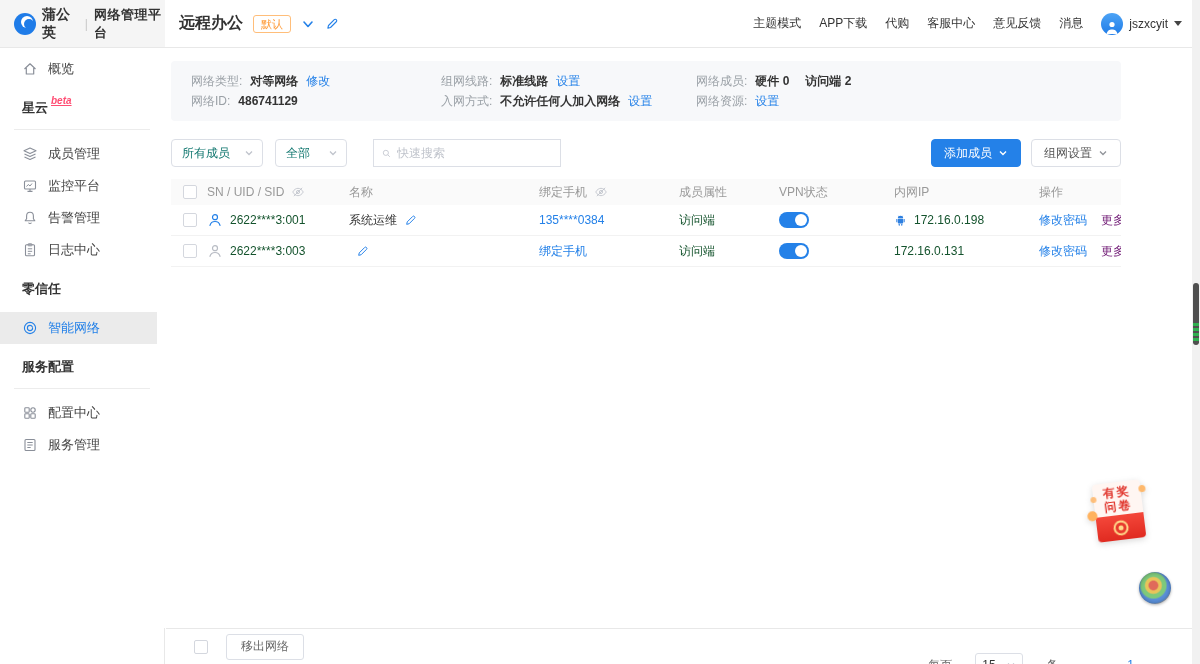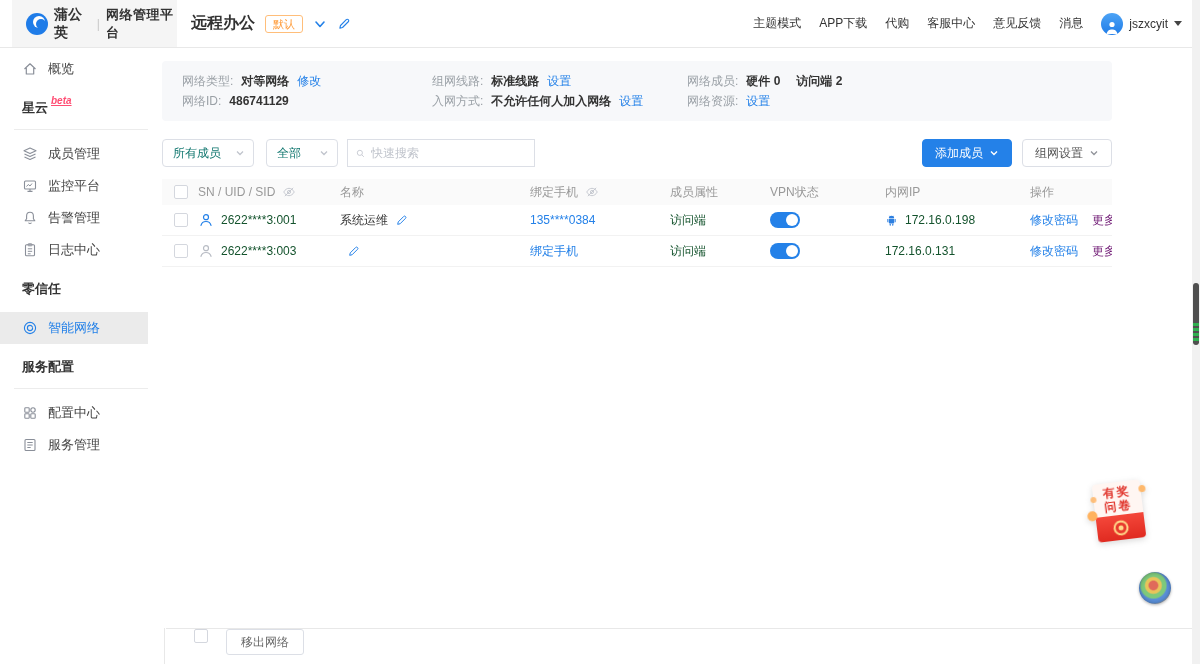--- a/index.html
+++ b/index.html
@@ -8,7 +8,7 @@
   svg { display:block; }
 
   
-  .topbar { position:absolute; left:0; top:0; width:1200px; height:48px; background:#fff; border-bottom:1px solid #e8e8e8; display:flex; align-items:center; z-index:5;padding-left:12px; }
+  .topbar { position:absolute; left:0; top:0; width:1200px; height:48px; background:#fff; border-bottom:1px solid #e8e8e8; display:flex; align-items:center; z-index:5; }
   .logo-area { width:165px; height:100%; background:#f5f5f5; display:flex; align-items:center; padding-left:14px; gap:6px; flex:0 0 165px; }
   .logo-circle { width:22px; height:22px; border-radius:50%; background:#1f7ce8; position:relative; overflow:hidden; flex:0 0 22px; }
   .logo-circle::after { content:""; position:absolute; width:12px; height:12px; border-radius:50%; background:#fff; left:7px; top:3px; }

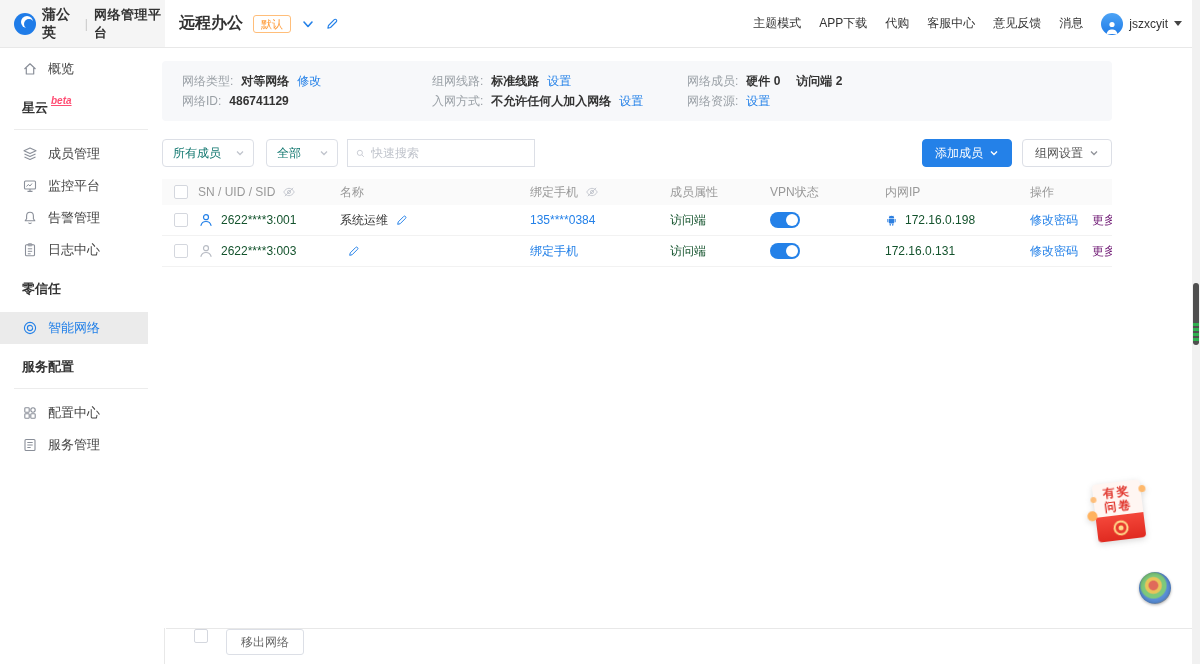--- a/index.html
+++ b/index.html
@@ -40,7 +40,7 @@
   .side-gap { height:8px; }
 
   
-  .main { position:absolute; left:148px; top:49px; width:978px; height:579px; background:#fff; overflow:hidden; }
+  .main { position:absolute; left:157px; top:49px; width:978px; height:579px; background:#fff; overflow:hidden; }
 
   .info-panel { margin:12px 14px 0 14px; background:#f7f8fa; border-radius:4px; height:60px; padding:10px 20px; display:grid; grid-template-columns:250px 255px 1fr; }
   .info-col { display:flex; flex-direction:column; justify-content:space-between; padding:2px 0; }

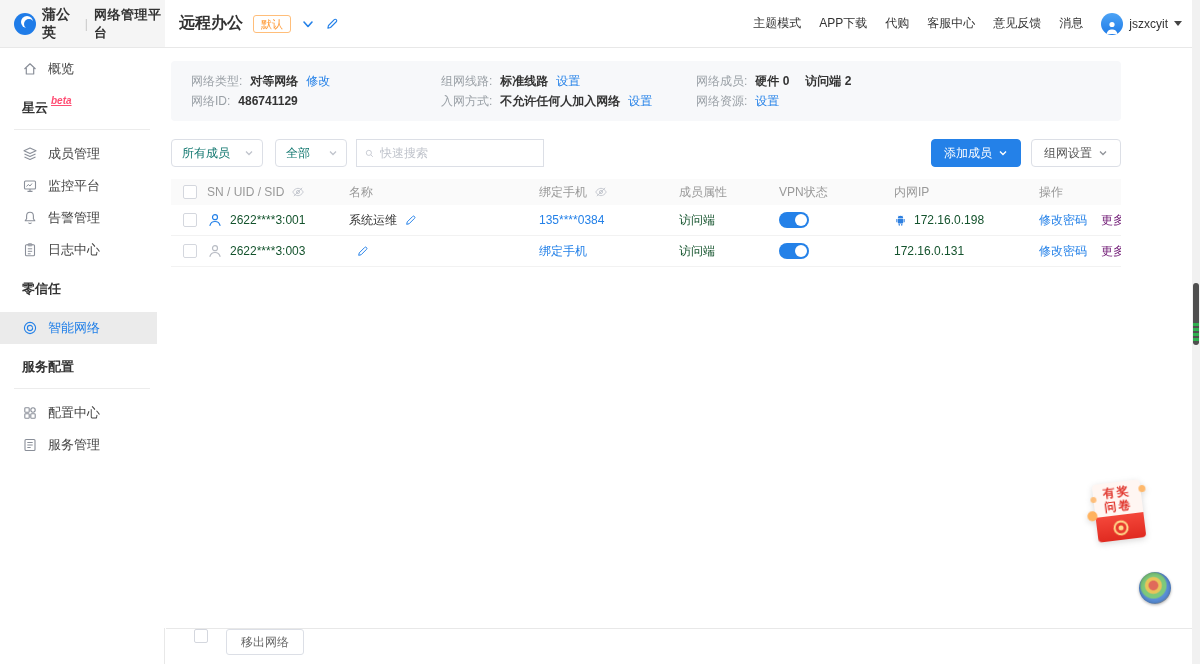--- a/index.html
+++ b/index.html
@@ -53,7 +53,7 @@
   .toolbar { margin:18px 14px 0 14px; display:flex; align-items:center; }
   .select-box { height:28px; border:1px solid #dcdfe6; border-radius:4px; background:#fff; display:flex; align-items:center; justify-content:space-between; padding:0 8px 0 10px; color:#0f766e; cursor:pointer; }
   .sel-members { width:92px; margin-right:12px; }
-  .sel-type { width:72px; margin-right:9px; }
+  .sel-type { width:72px; margin-right:26px; }
   .search-box { width:188px; height:28px; border:1px solid #dcdfe6; border-radius:0; display:flex; align-items:center; padding:0 8px; gap:6px; background:#fff; }
   .search-box input { border:none; outline:none; flex:1; font-size:12px; color:#333; font-family:inherit; background:transparent; }
   .search-box input::placeholder { color:#c0c4cc; }

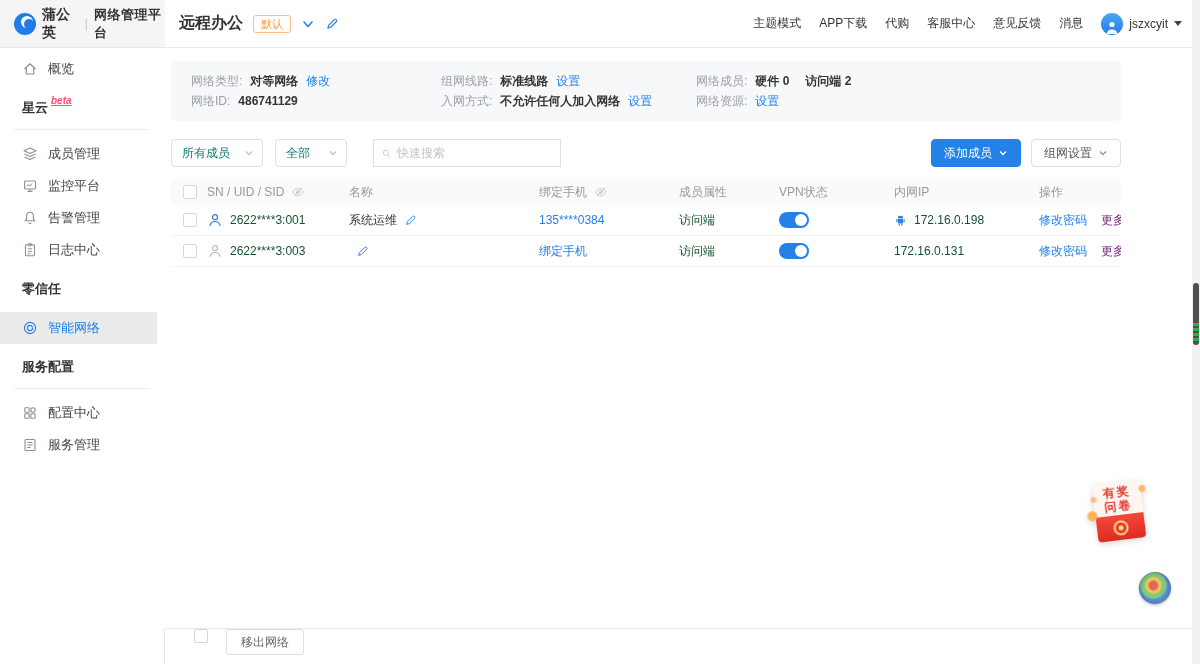--- a/index.html
+++ b/index.html
@@ -80,7 +80,7 @@
   .more-link { display:flex; align-items:flex-start; cursor:pointer; color:#701a75; }
 
   
-  .footer { position:absolute; left:166px; bottom:0; width:1034px; height:36px; background:#fff; border-top:1px solid #e8e8e8; display:flex; align-items:flex-start; padding:0 20px 0 28px; }
+  .footer { position:absolute; left:166px; bottom:0; width:1034px; height:36px; background:#fff; border-top:1px solid #e8e8e8; display:flex; align-items:center; padding:0 20px 0 28px; }
   .remove-btn { height:26px; border:1px solid #dcdfe6; border-radius:3px; background:#fff; color:#666; padding:0 14px; margin-left:18px; display:flex; align-items:center; cursor:pointer; }
   .pager { margin-left:auto; display:flex; align-items:center; gap:23px; color:#666;margin-top:37px; }
   .pp-select { width:48px; height:24px; border:1px solid #dcdfe6; border-radius:3px; display:flex; align-items:center; justify-content:space-between; padding:0 6px; color:#333; cursor:pointer; }

